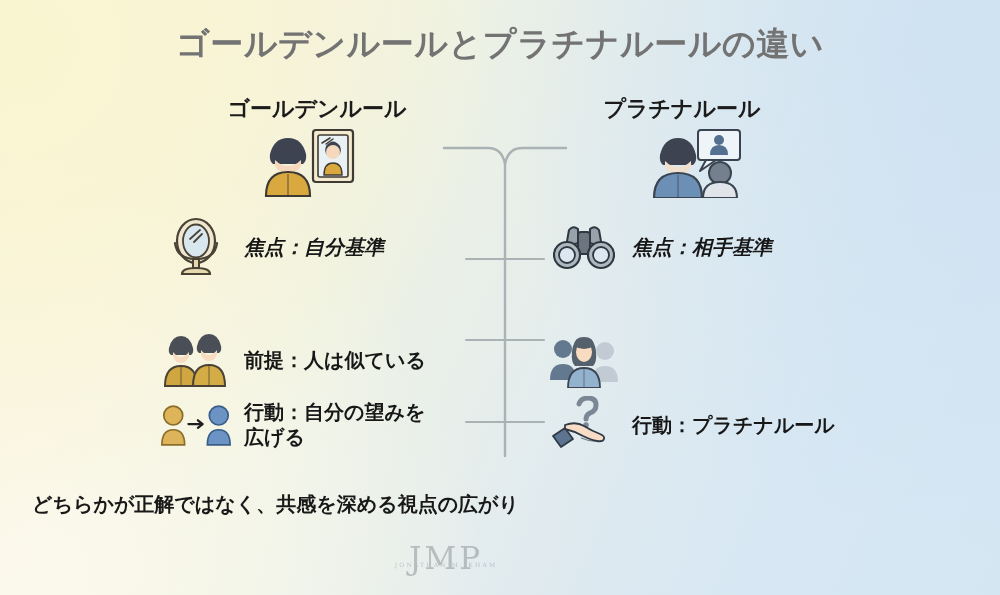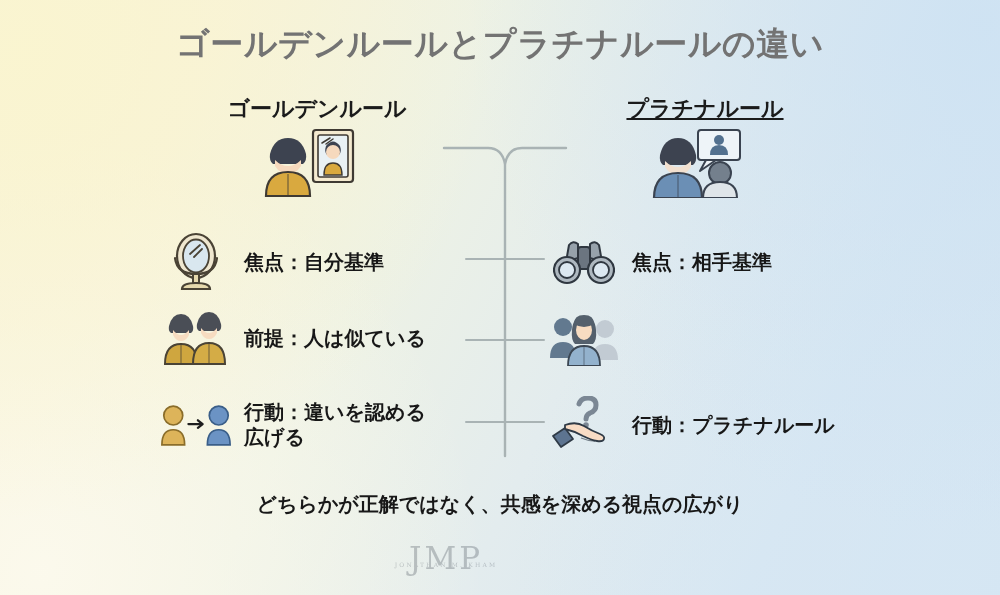--- a/index.html
+++ b/index.html
@@ -64,7 +64,7 @@
     width: 300px;
   }
   .col-head.left  { left: 167px; }
-  .col-head.right { left: 555px; text-decoration: underline; }
+  .col-head.right { left: 532px; }
 
   
   .hero-icon {

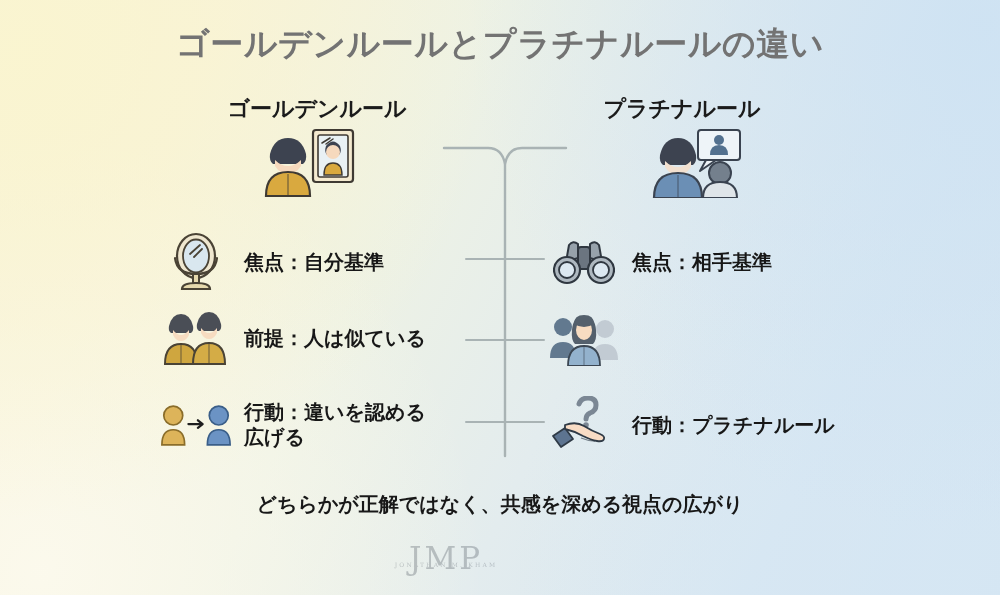--- a/index.html
+++ b/index.html
@@ -115,7 +115,7 @@
   .row.left  { left: 160px; width: 280px; }
   .row.right { left: 548px; width: 340px; text-align: right; }
 
-  .r1 { top: 227px; }
+  .r1 { top: 212px; font-style: italic; }
   .r2 { top: 303px; }
   .r3 { top: 390px; }
 

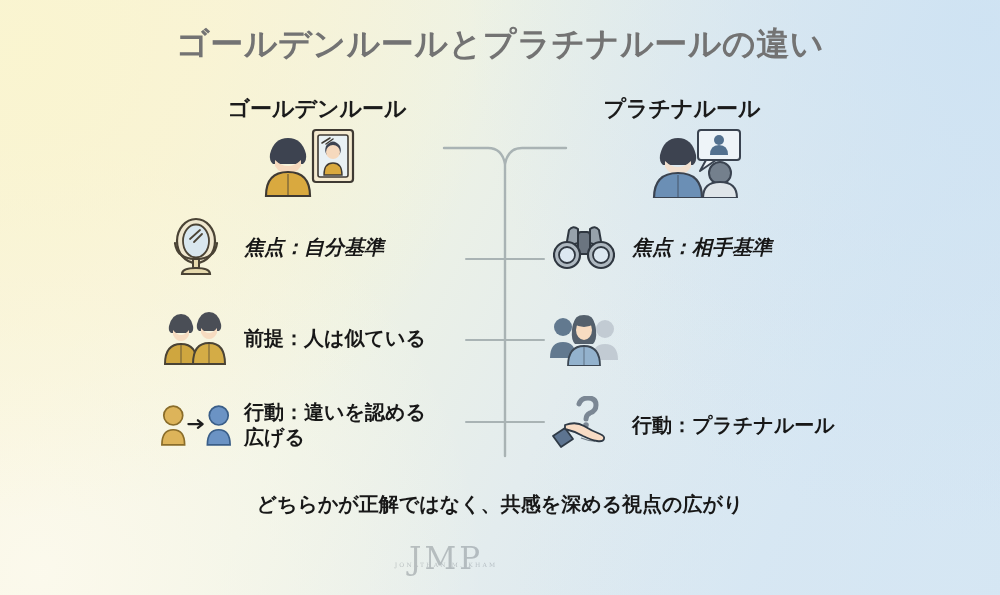--- a/index.html
+++ b/index.html
@@ -116,7 +116,7 @@
   .row.right { left: 548px; width: 340px; text-align: right; }
 
   .r1 { top: 212px; font-style: italic; }
-  .r2 { top: 303px; }
+  .r2 { top: 325px; }
   .r3 { top: 390px; }
 
   

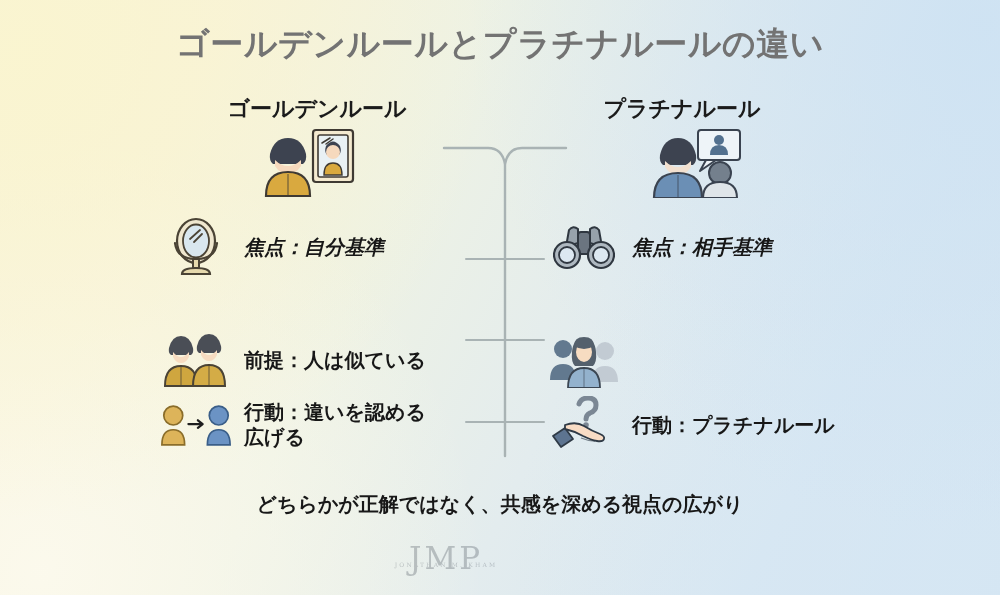--- a/index.html
+++ b/index.html
@@ -303,7 +303,7 @@
         <path d="M50 44 q0 -16 12 -16 q12 0 12 16z" fill="#6b93c4" stroke="#3a5e88" stroke-width="1.8"></path>
       </svg>
     </span>
-    <span class="row-label">行動：違いを認める
+    <span class="row-label">行動：自分の望みを
 広げる</span>
   </div>
 

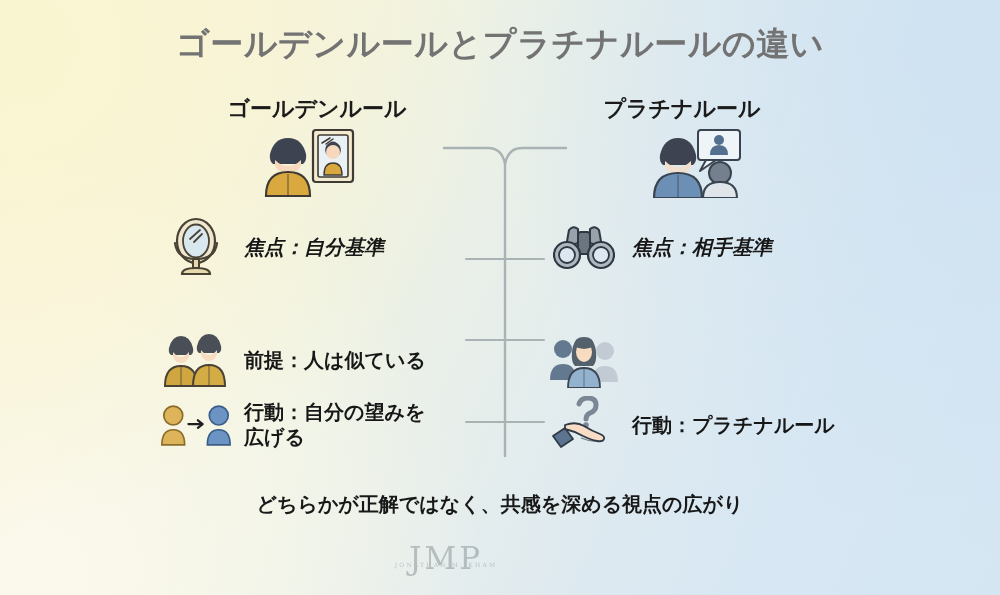--- a/index.html
+++ b/index.html
@@ -125,10 +125,11 @@
     top: 491px;
     left: 0;
     width: 1000px;
-    text-align: center;
+    text-align: left;
     font-size: 20px;
     font-weight: 700;
     color: #181818;
+    padding-left: 32px;
   }
 
   

